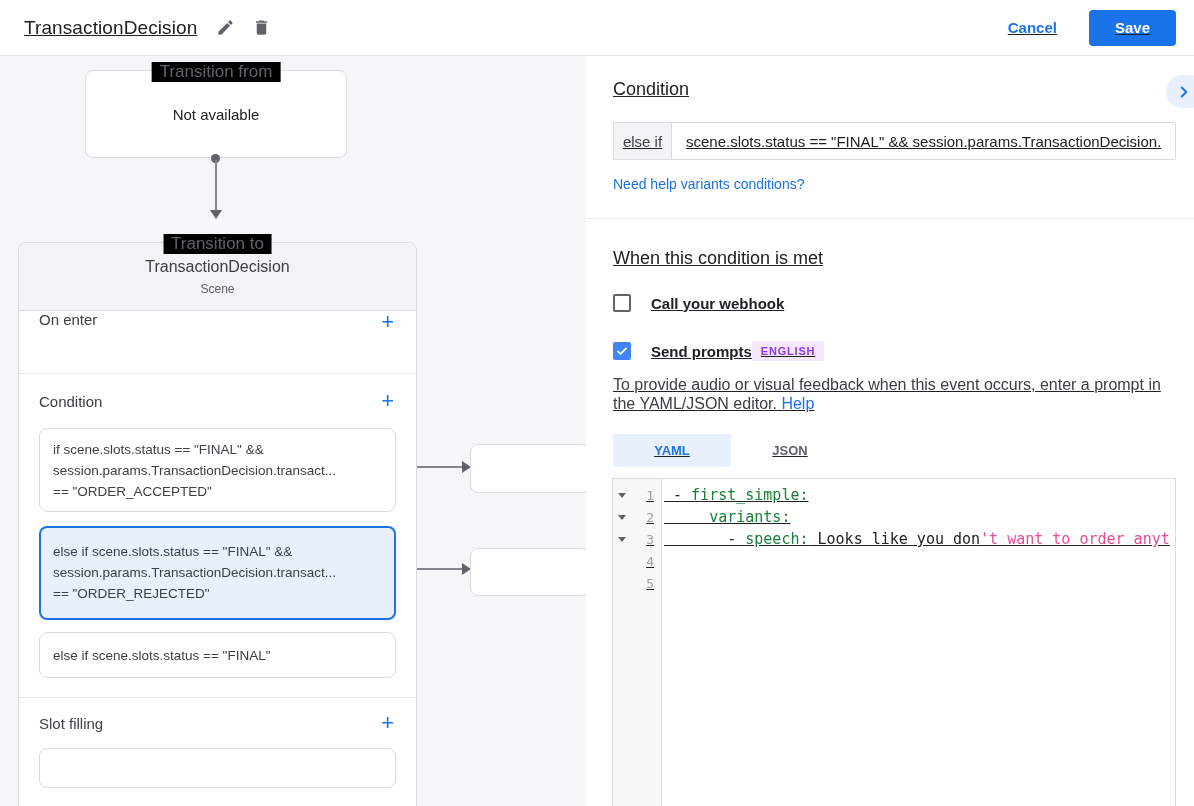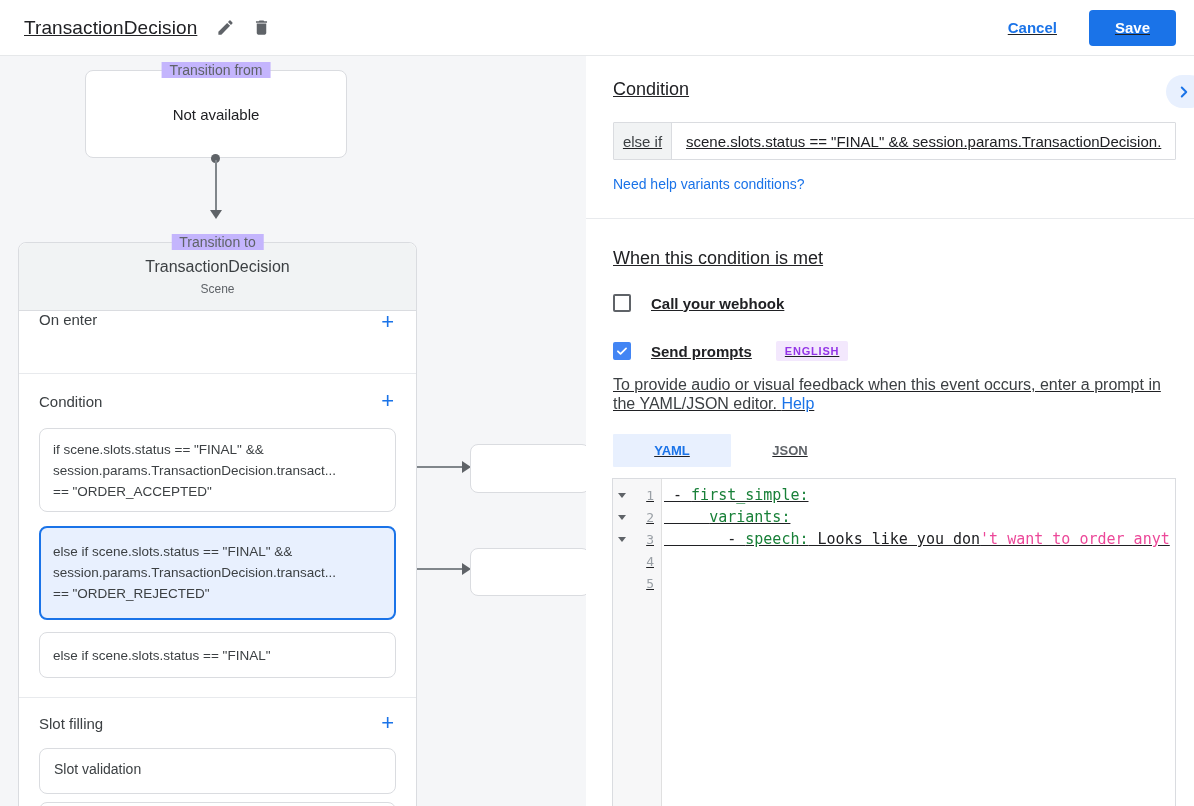--- a/index.html
+++ b/index.html
@@ -27,8 +27,8 @@
 
   
   .node { position:absolute; background:#fff; border:1px solid #dadce0; border-radius:8px; }
-  .legend { position:absolute; top:-9px; left:50%; transform:translateX(-50%); background:#c4b5fd;
-            padding:0 8px; font-size:14px; color:#5f6368; white-space:nowrap; }
+  .legend { position:absolute; top:-9px; left:50%; transform:translateX(-50%); background:#000000;
+            padding:0 8px; font-size:17px; color:#5f6368; white-space:nowrap; }
   .from-box { left:85px; top:14px; width:262px; height:88px; display:flex; align-items:center; justify-content:center; }
   .from-box .node-text { font-size:15px; color:#202124; }
 

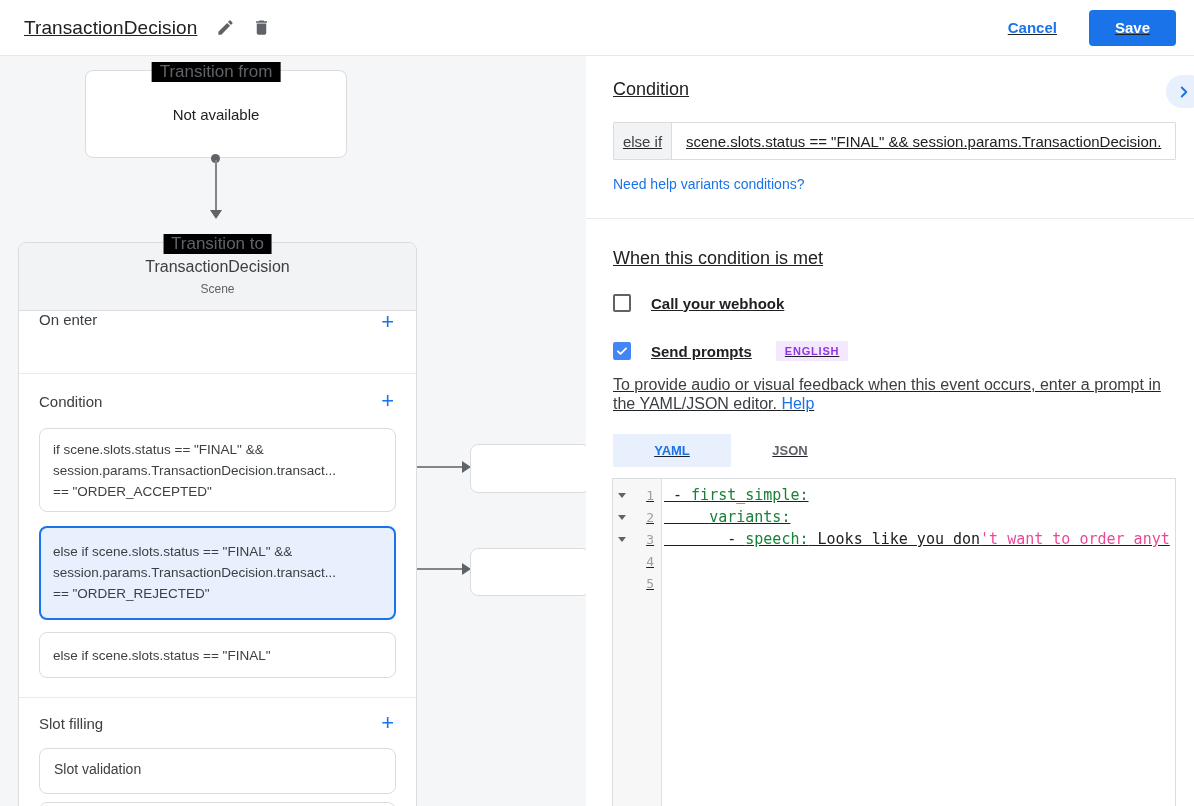--- a/index.html
+++ b/index.html
@@ -91,7 +91,7 @@
   .chk.on { background:#4285f4; border:2px solid #4285f4; display:flex; align-items:center; justify-content:center; }
   .chk.on svg { width:14px; height:14px; }
   .chk-label { margin-left:20px; font-size:15px; font-weight:bold; color:#202124; }
-  .lang-badge { margin-left:24px; background:#f3e8fd; color:#9334e6; font-size:11px; font-weight:bold;
+  .lang-badge { background:#f3e8fd; color:#9334e6; font-size:11px; font-weight:bold;
                 letter-spacing:.8px; padding:4px 9px; border-radius:2px; }
   .desc { margin-top:14px; font-size:16px; line-height:19px; color:#3c4043; max-width:568px; }
   .desc a { color:#1a73e8; text-decoration:none; cursor:pointer; }

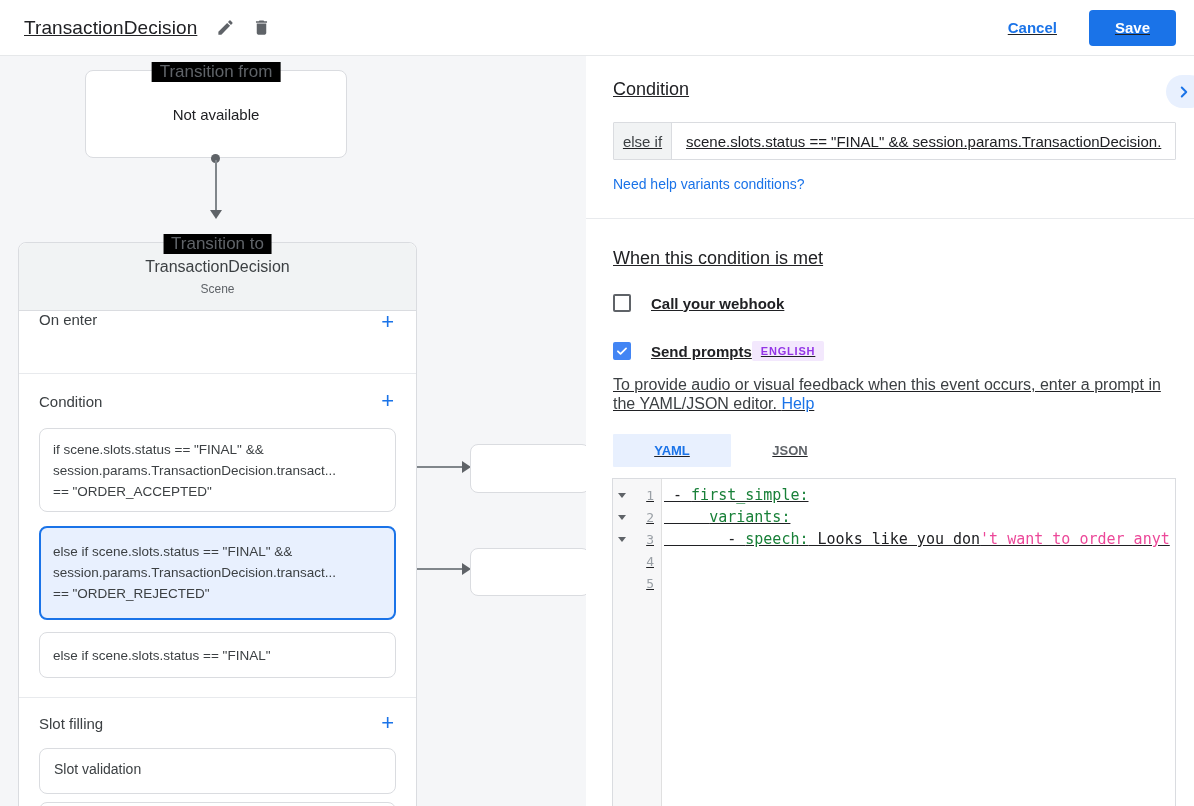--- a/index.html
+++ b/index.html
@@ -192,7 +192,6 @@
             <span class="sect-label">Slot filling</span>
             <button class="plus-btn">+</button>
           </div>
-          <div class="slot-item">Slot validation</div>
           <div class="sliver"></div>
         </div>
       </div>

